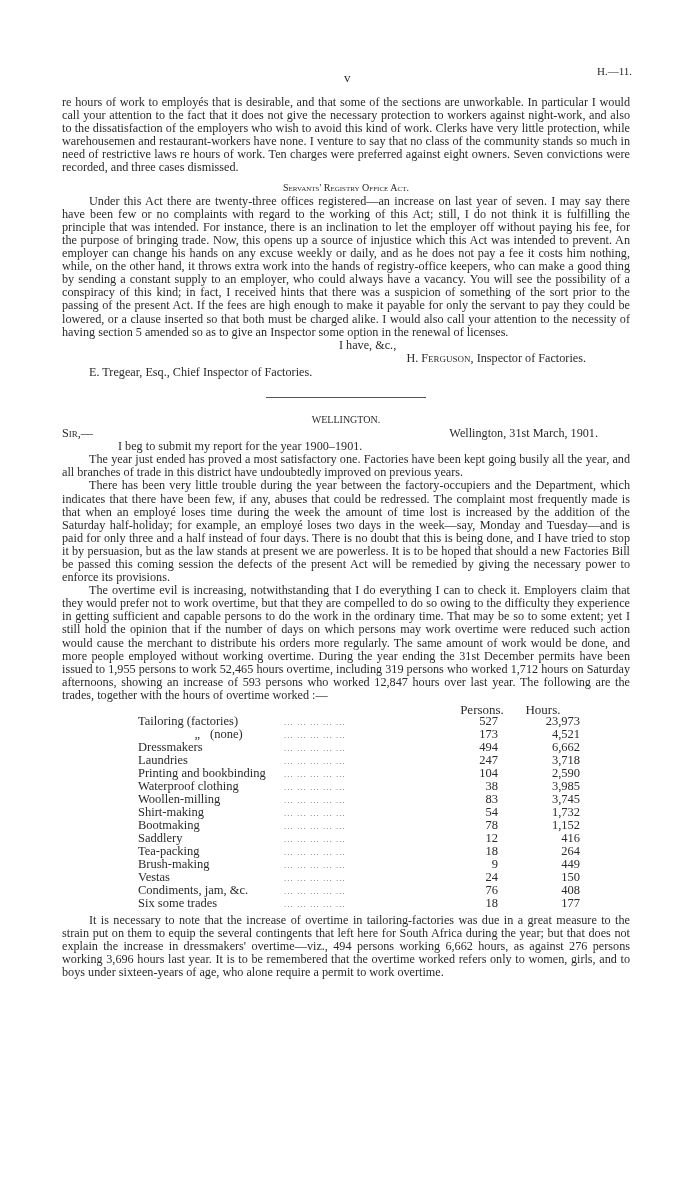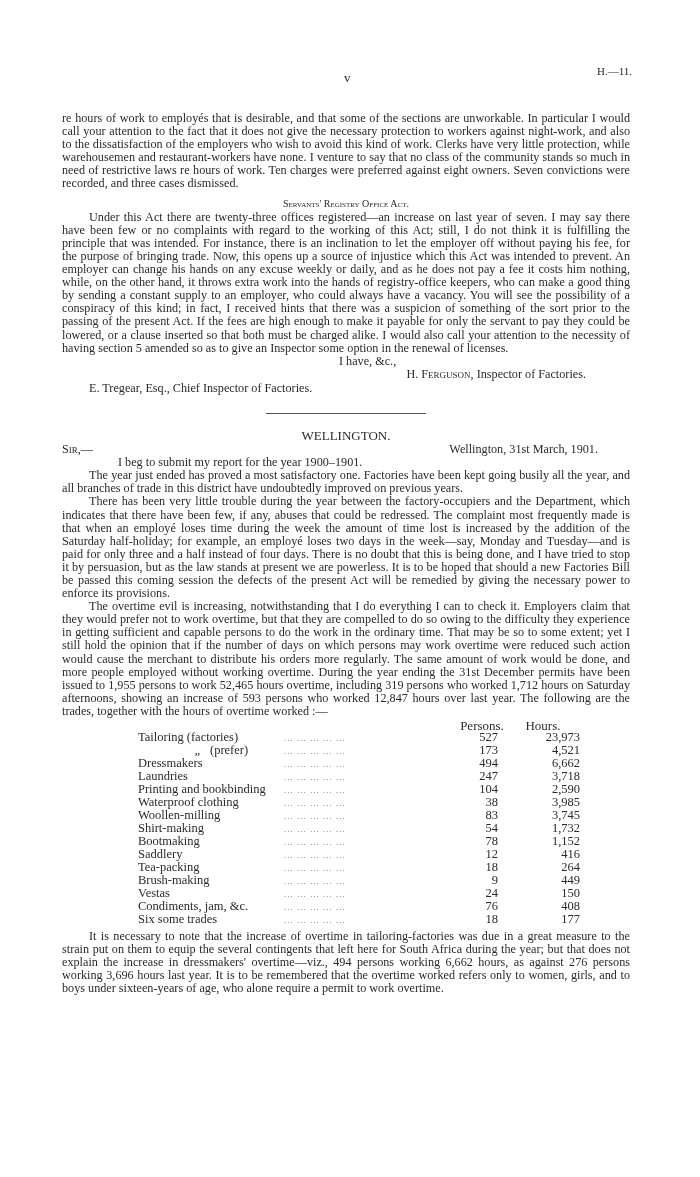--- a/index.html
+++ b/index.html
@@ -8,7 +8,7 @@
   .page-header { position: absolute; top: 70px; left: 62px; width: 570px; height: 20px; }
   .page-num { position: absolute; left: 282px; top: 0; font-size: 13px; }
   .doc-ref { position: absolute; right: 0; top: -5px; font-size: 11px; }
-  .body { position: absolute; left: 62px; top: 112px; width: 568px; font-size: 12.2px; line-height: 13.1px; }
+  .body { position: absolute; left: 62px; top: 96px; width: 568px; font-size: 12.2px; line-height: 13.1px; }
   p { margin: 0; text-align: justify; }
   .indent { text-indent: 27px; }
   .indent2 { text-indent: 56px; }

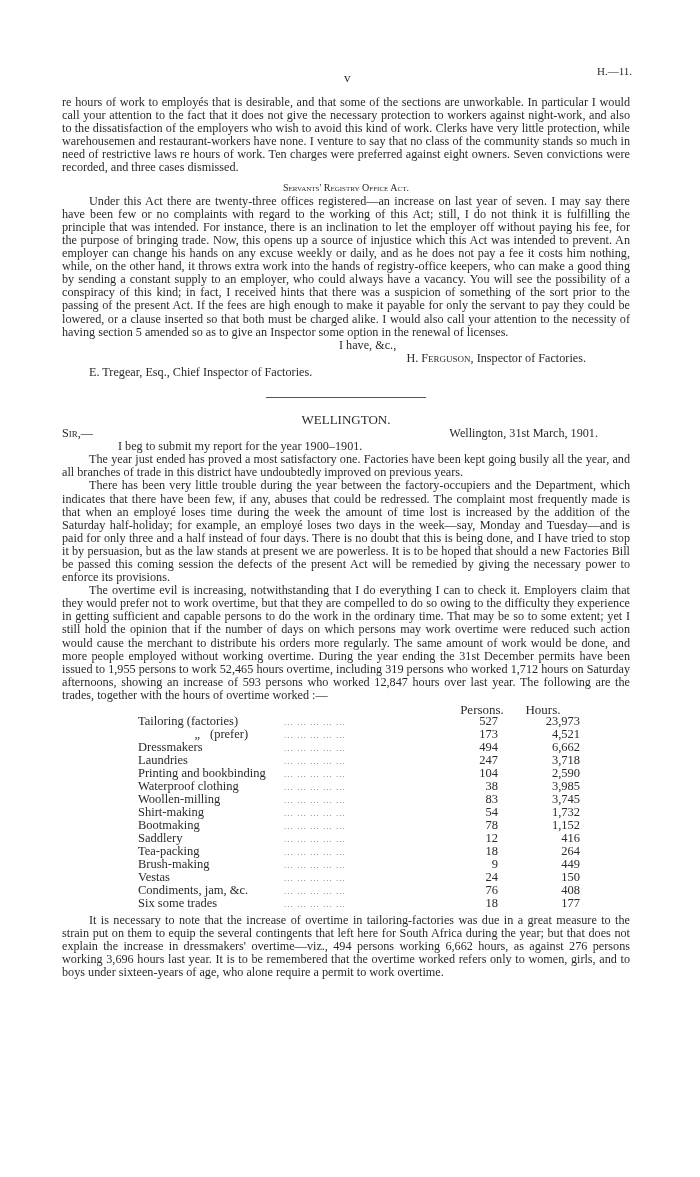--- a/index.html
+++ b/index.html
@@ -18,7 +18,7 @@
   .addressee { padding-left: 27px; margin-top: 1px; }
   .sc { font-variant: small-caps; }
   .rule { width: 160px; height: 1px; background: #555; margin: 18px auto 15px auto; }
-  .city { text-align: center; font-size: 13px; margin-bottom: 1px; }
+  .city { text-align: center; font-size: 10px; margin-bottom: 1px; }
   .salutation-row { display: flex; justify-content: space-between; padding-right: 32px; }
   .table { margin-top: 2px; margin-left: 56px; width: 462px; }
   .thead { display: flex; justify-content: flex-end; font-size: 13px; line-height: 11px; }

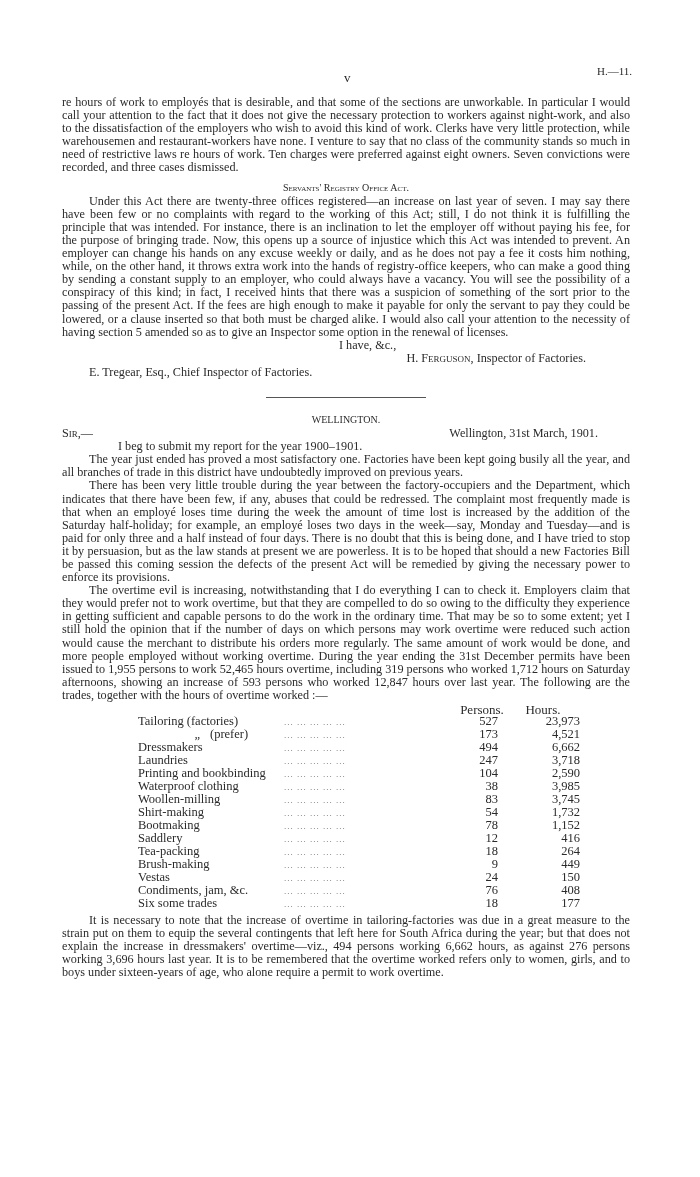--- a/index.html
+++ b/index.html
@@ -75,7 +75,7 @@
           <span class="hours">23,973</span>
         </div>
         <div class="trow">
-          <span class="trade"><span class="ditto">„</span><span>(prefer)</span></span>
+          <span class="trade"><span class="ditto">„</span><span>(none)</span></span>
           <span class="dots">...     ...     ...     ...     ...</span>
           <span class="persons">173</span>
           <span class="hours">4,521</span>

